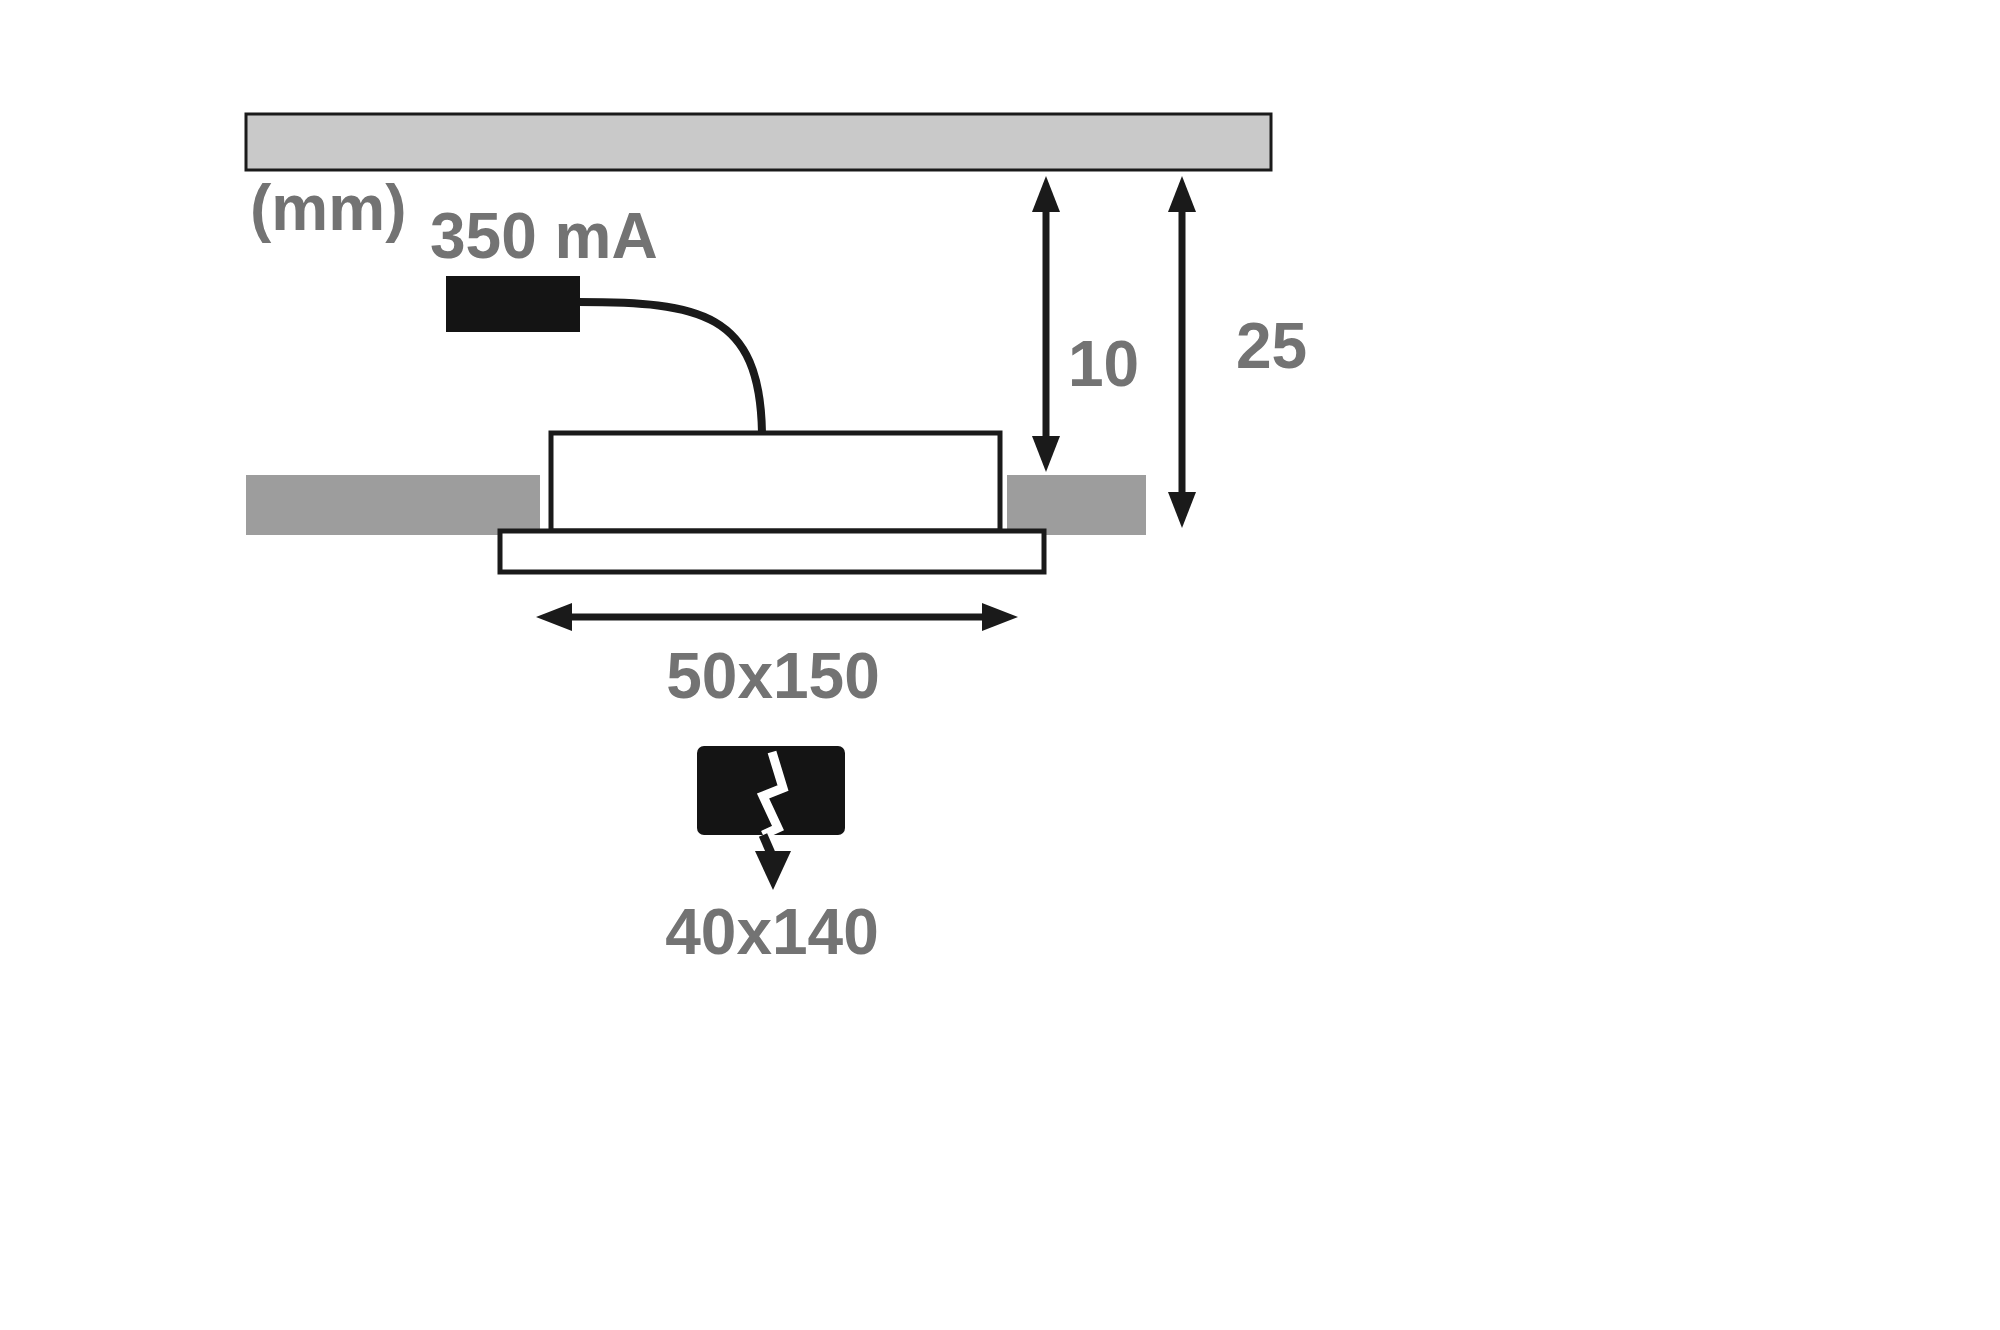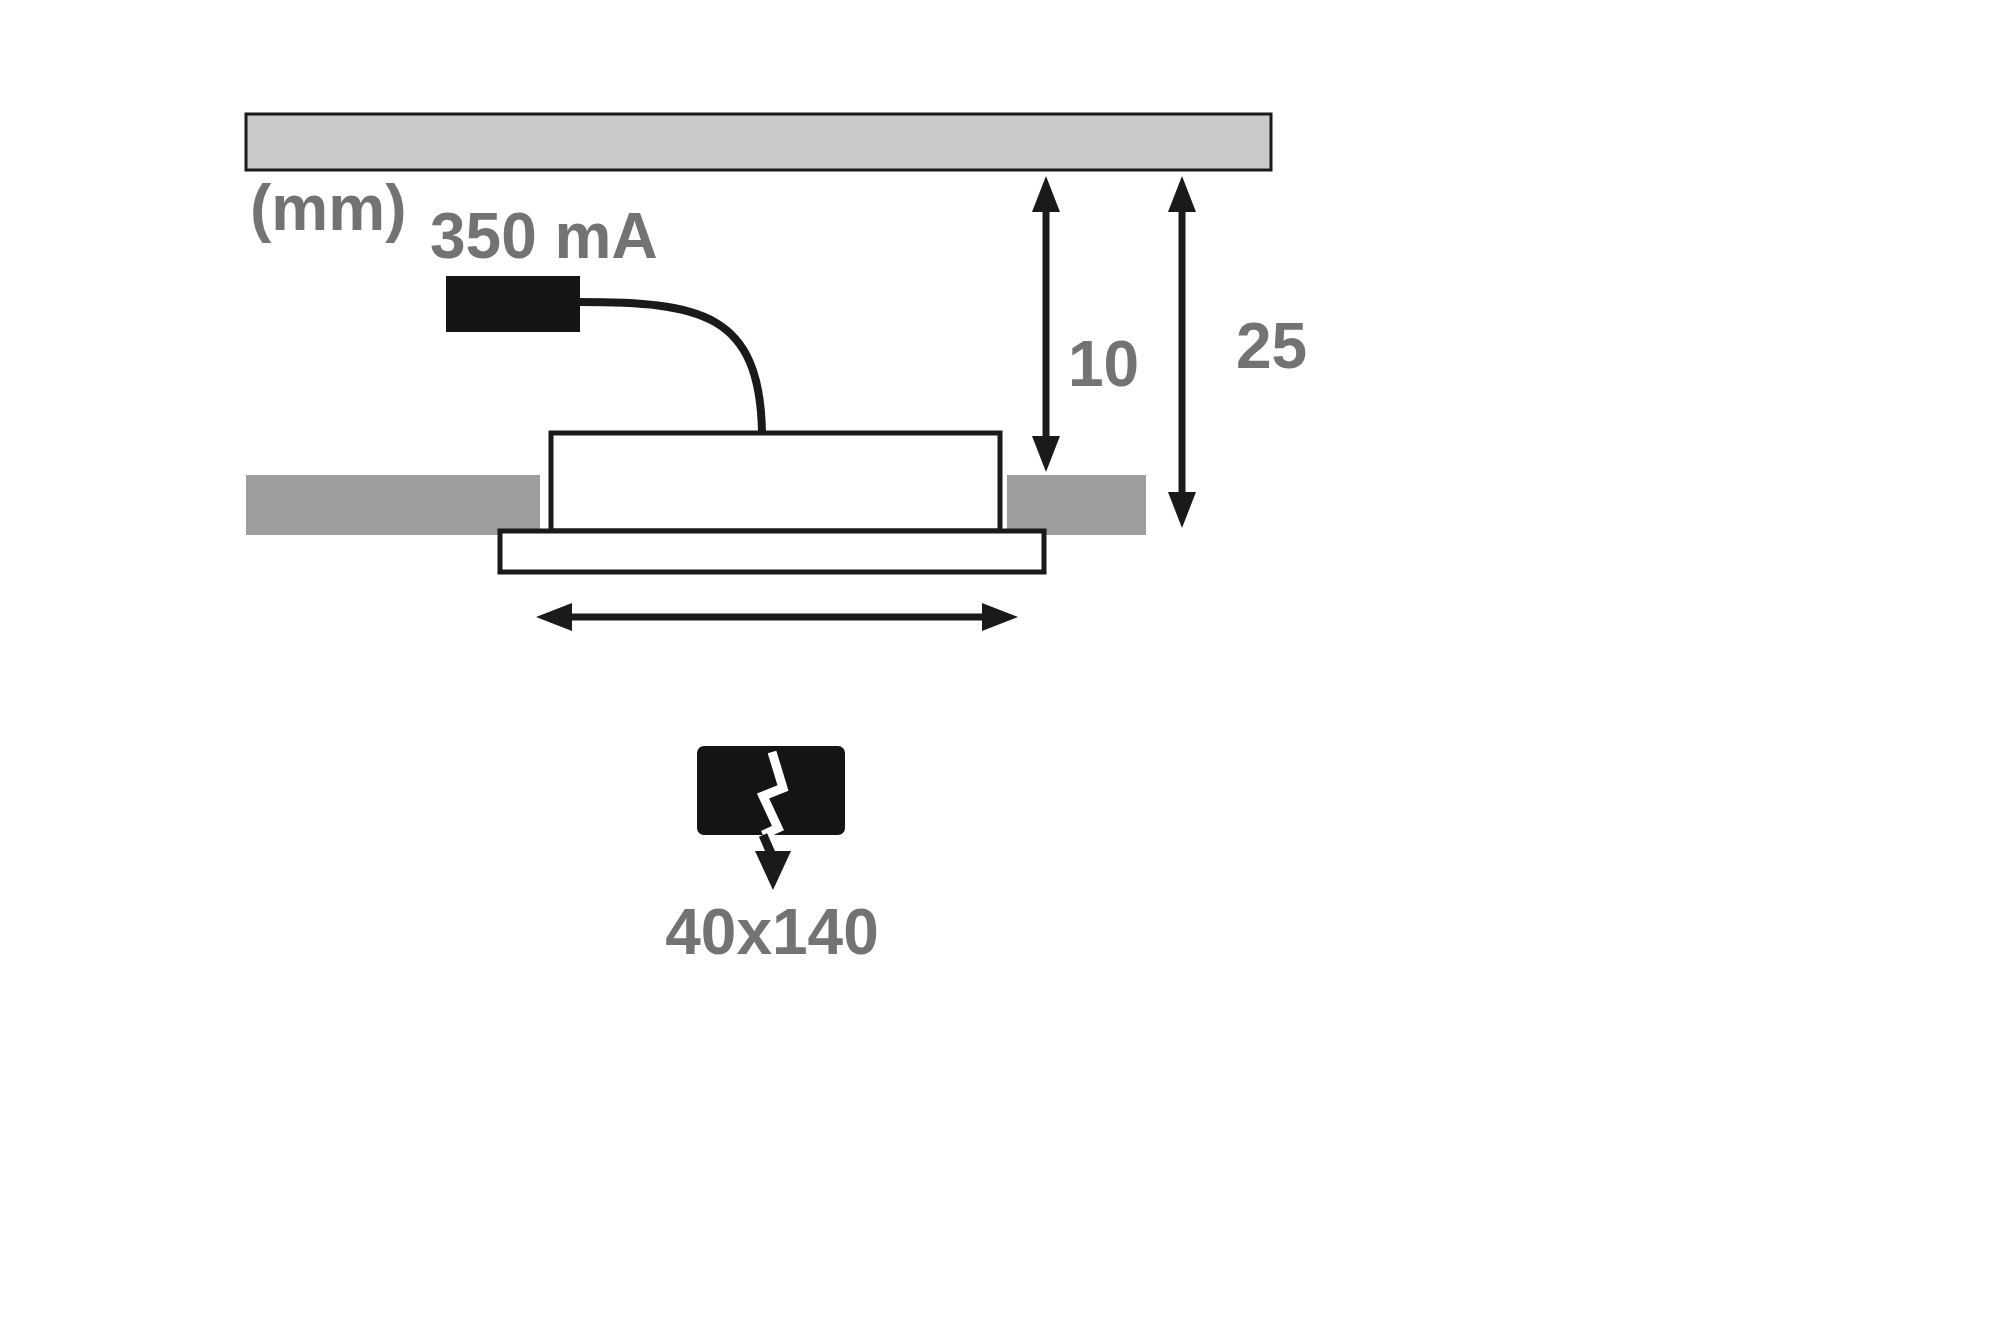--- a/index.html
+++ b/index.html
@@ -87,6 +87,7 @@
 
   <div class="label" style="left:1208px; top:314px;margin-left:28px;">25</div>
 
+  <div class="label center" style="left:618px; top:644px; width:310px;">50x150</div>
 
   <div class="label center" style="left:616px; top:900px; width:312px;">40x140</div>
 

